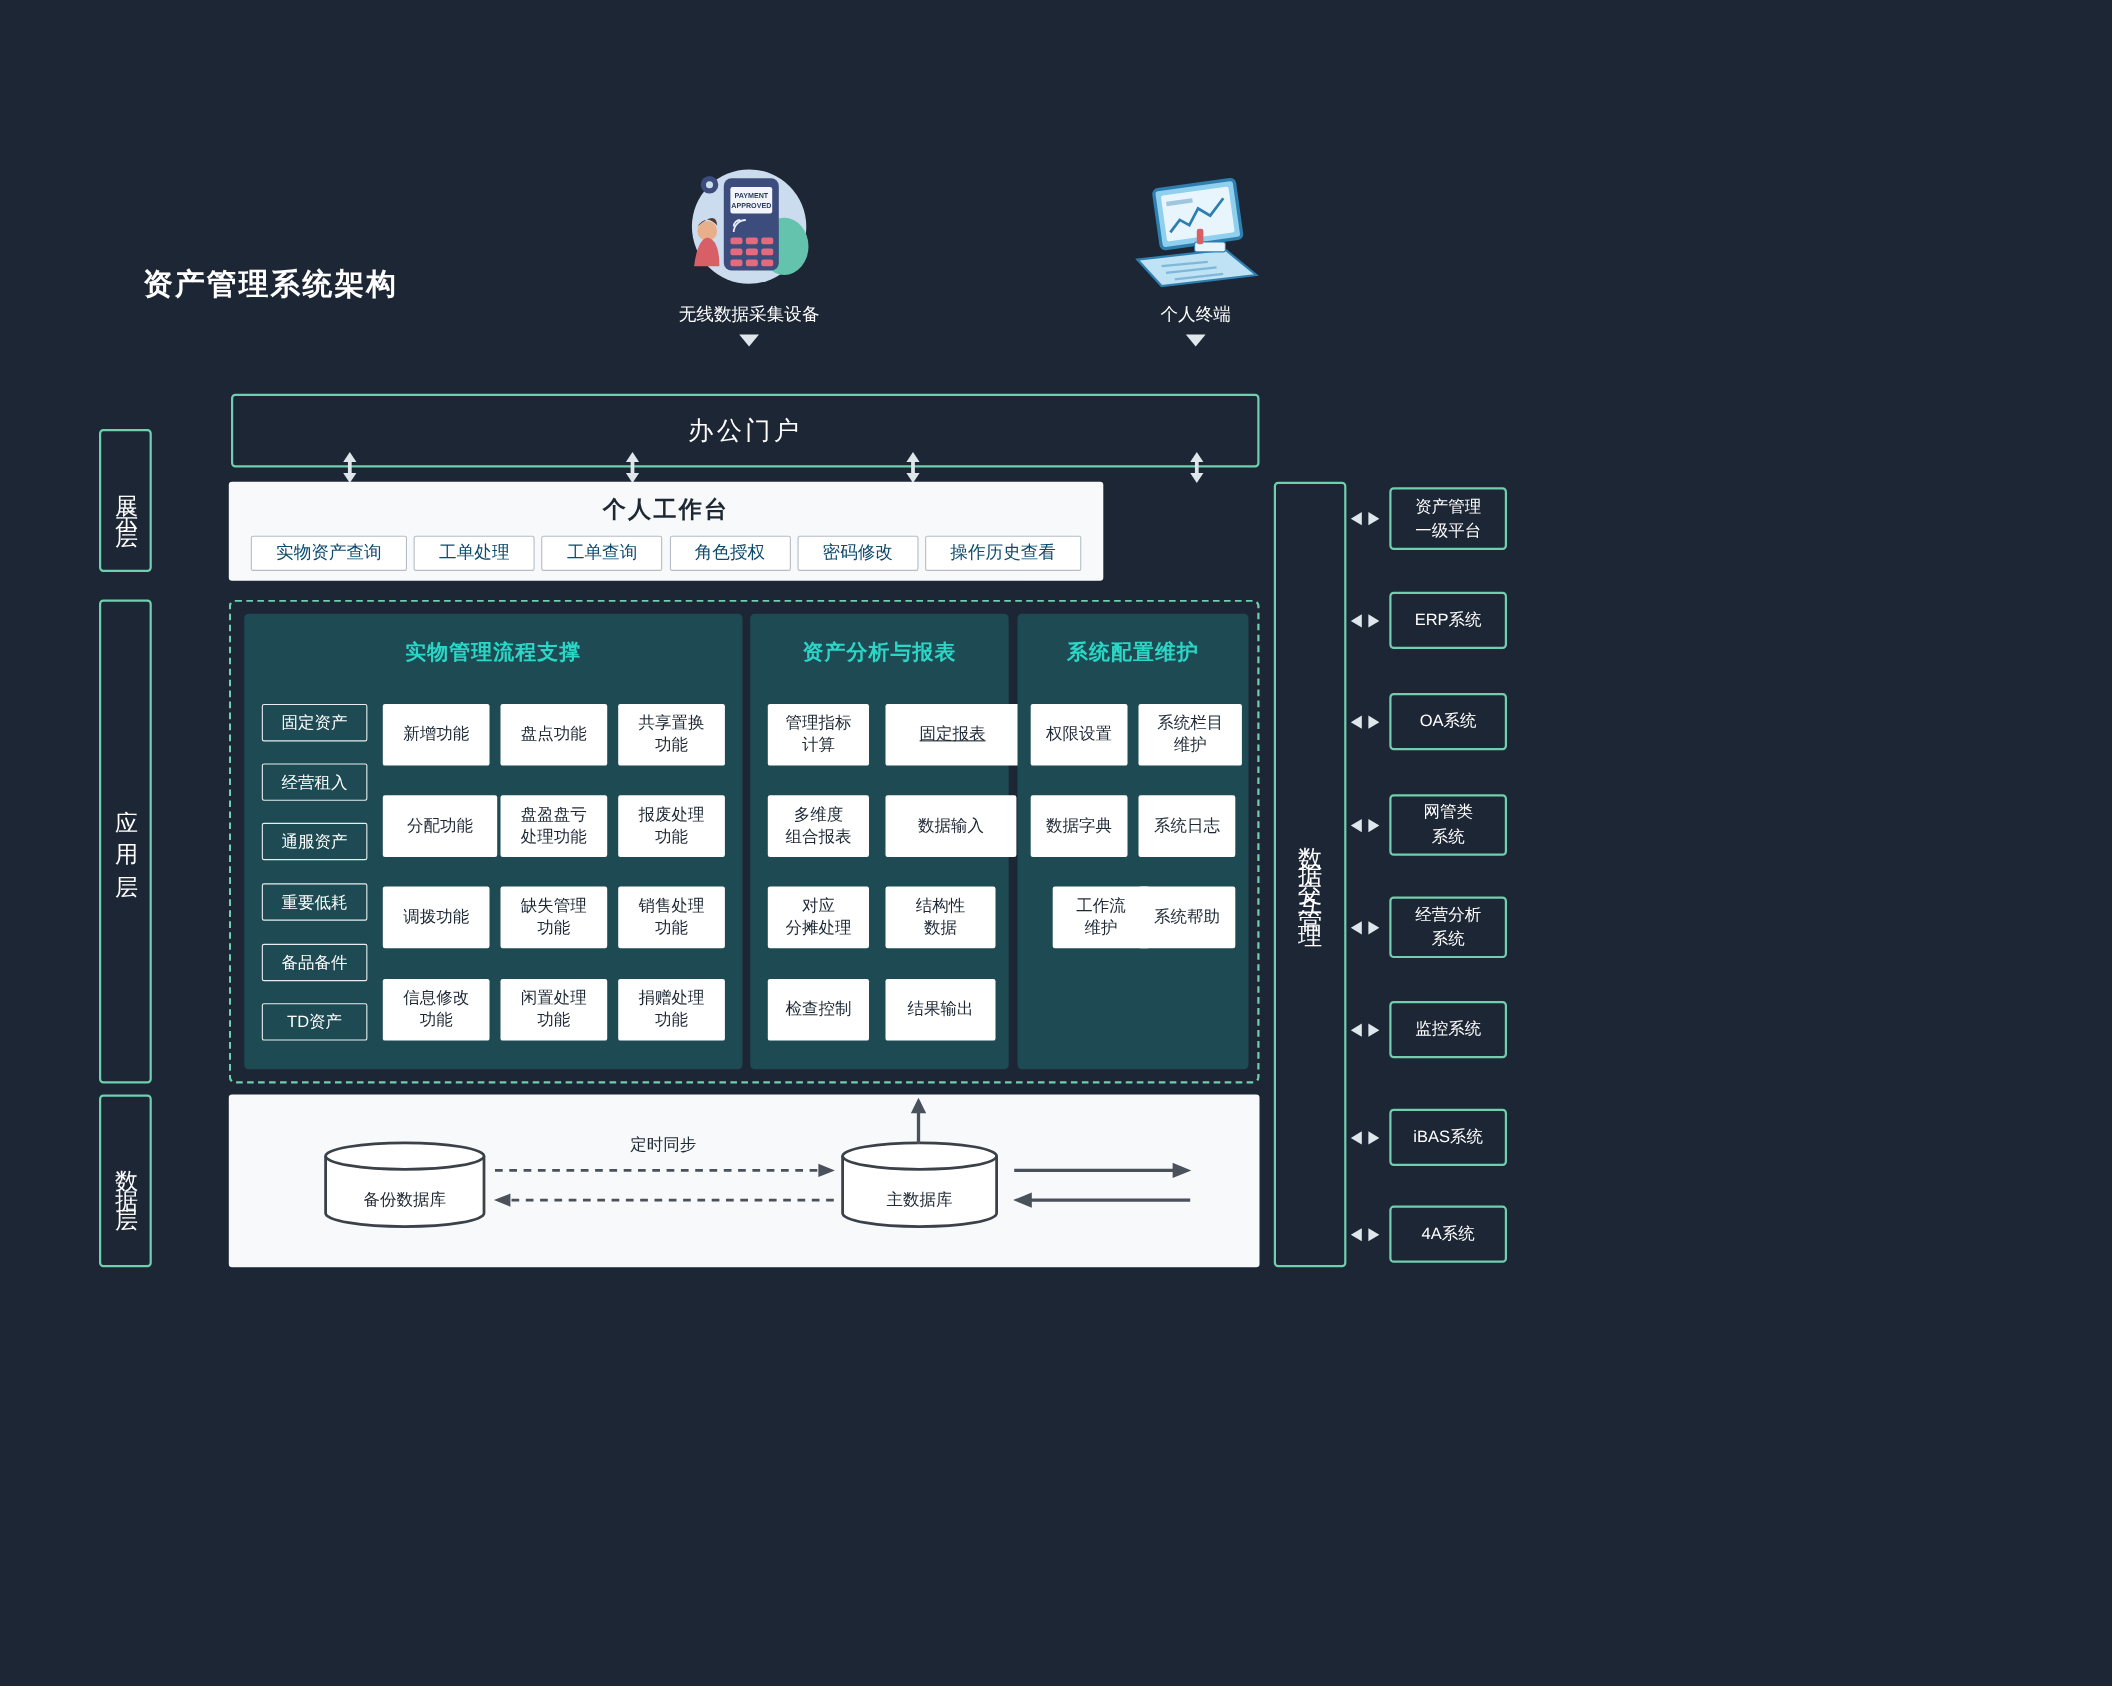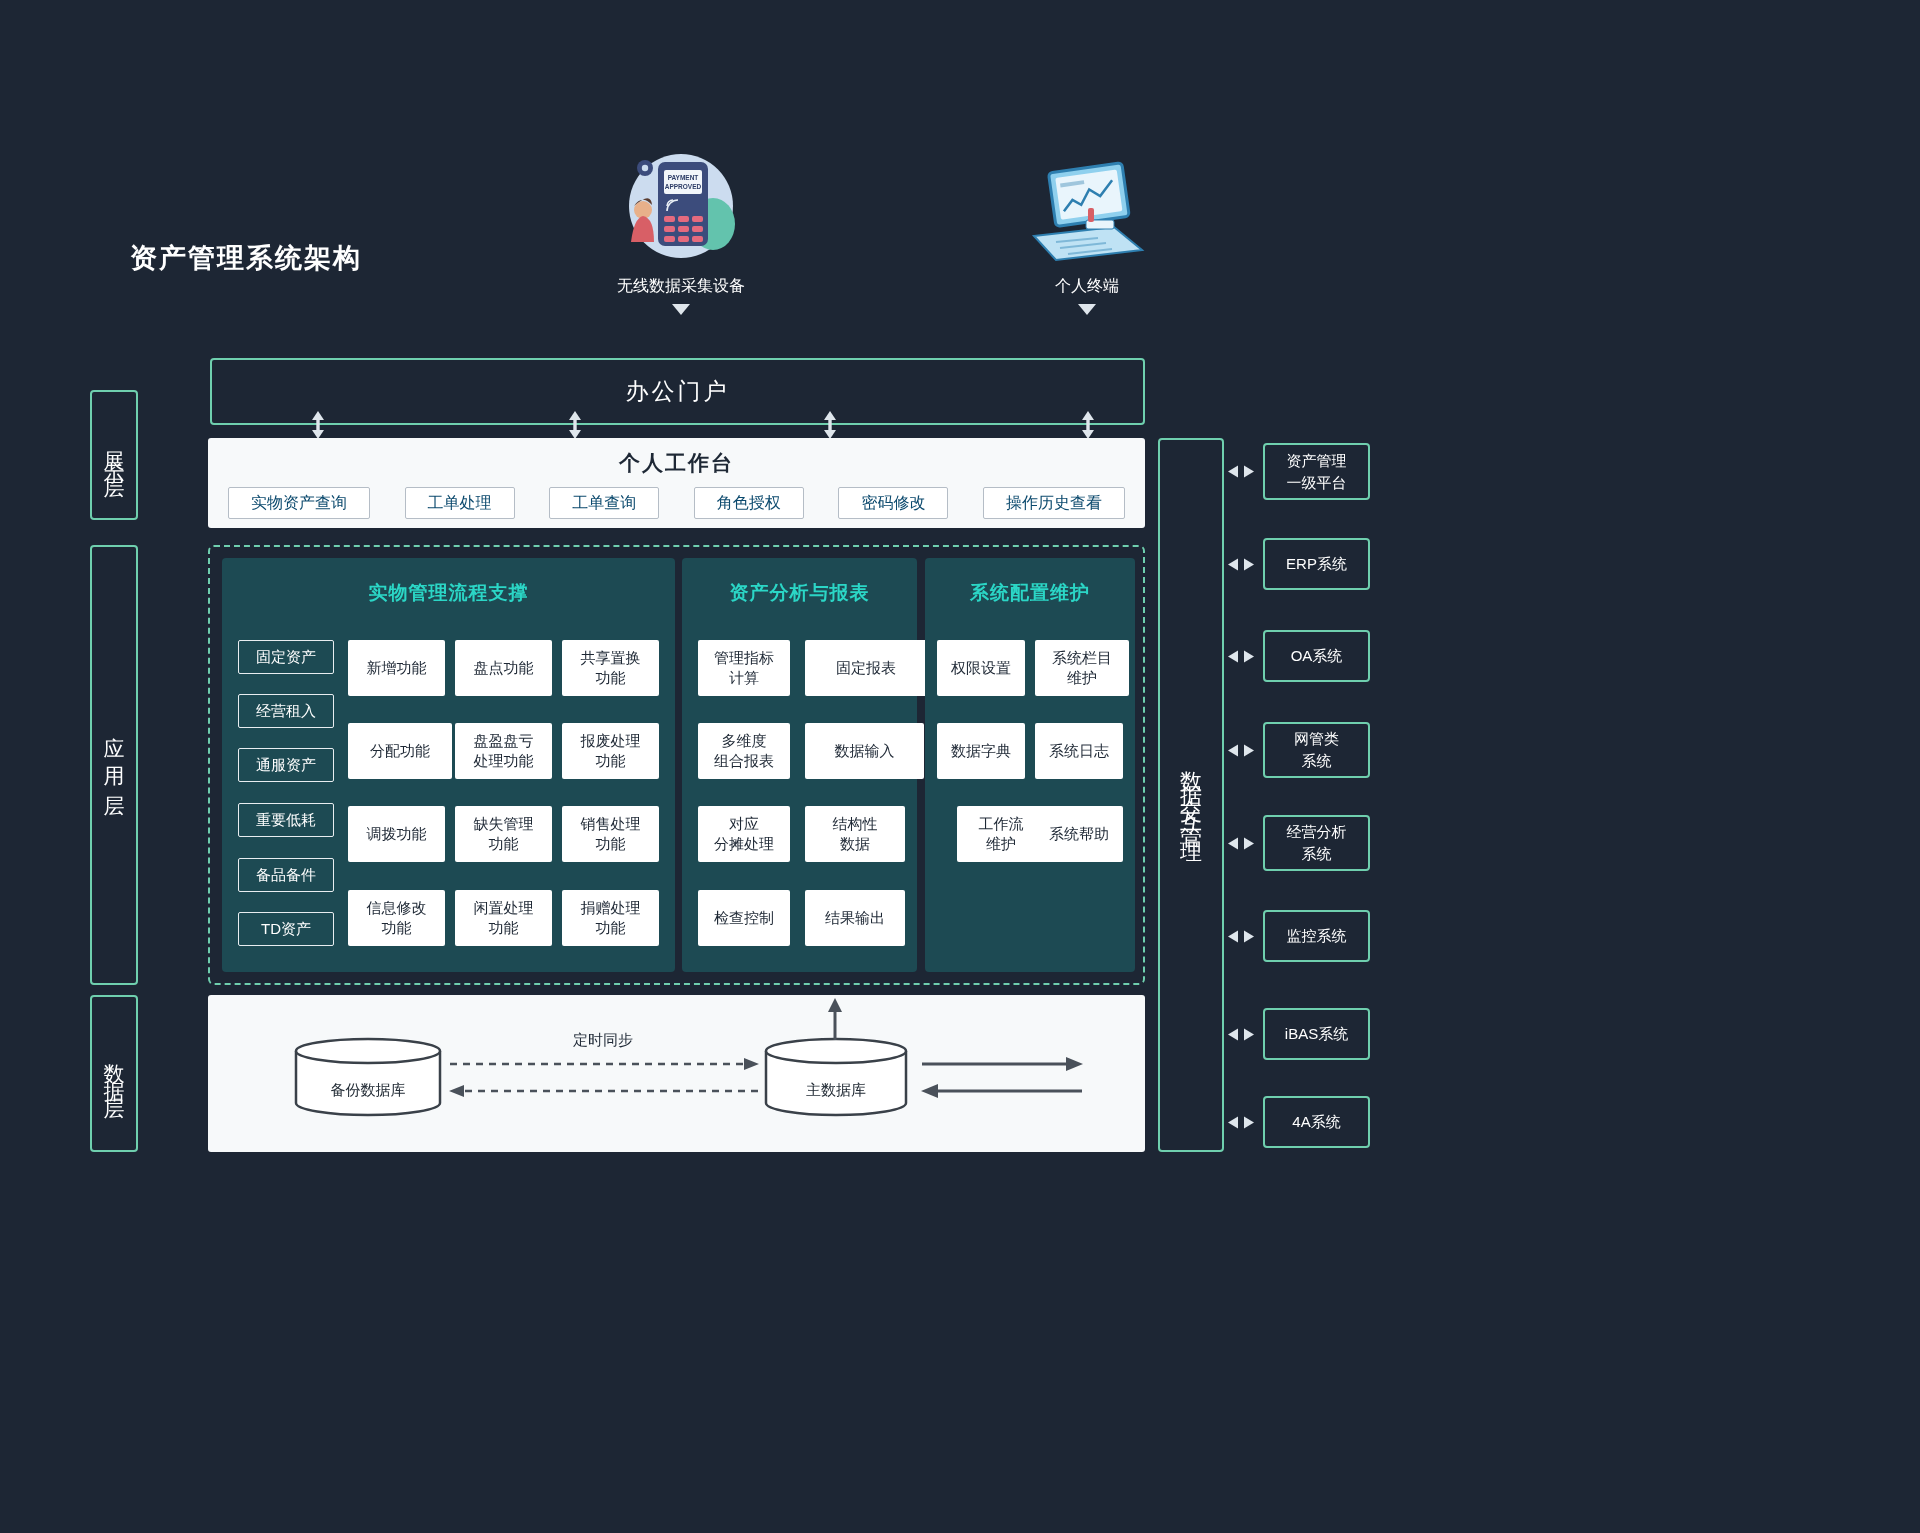--- a/index.html
+++ b/index.html
@@ -25,7 +25,7 @@
 
   .varrow { position:absolute; top:411px; }
 
-  .workbench { position:absolute; left:208px; top:438px; width:937px; height:90px; background:var(--light-panel,#f7f9fa); border-radius:3px; }
+  .workbench { position:absolute; left:208px; top:438px; width:795px; height:90px; background:var(--light-panel,#f7f9fa); border-radius:3px; }
   .wb-title { text-align:center; padding-top:11px; font-size:21px; font-weight:bold; color:#1e2835; letter-spacing:2px; }
   .wb-items { display:flex; justify-content:space-between; padding:10px 20px 0 20px; }
   .wb-item { height:32px; line-height:30px; padding:0 22px; border:1px solid #b5bdc6; background:#fff; color:#0c4a6e;

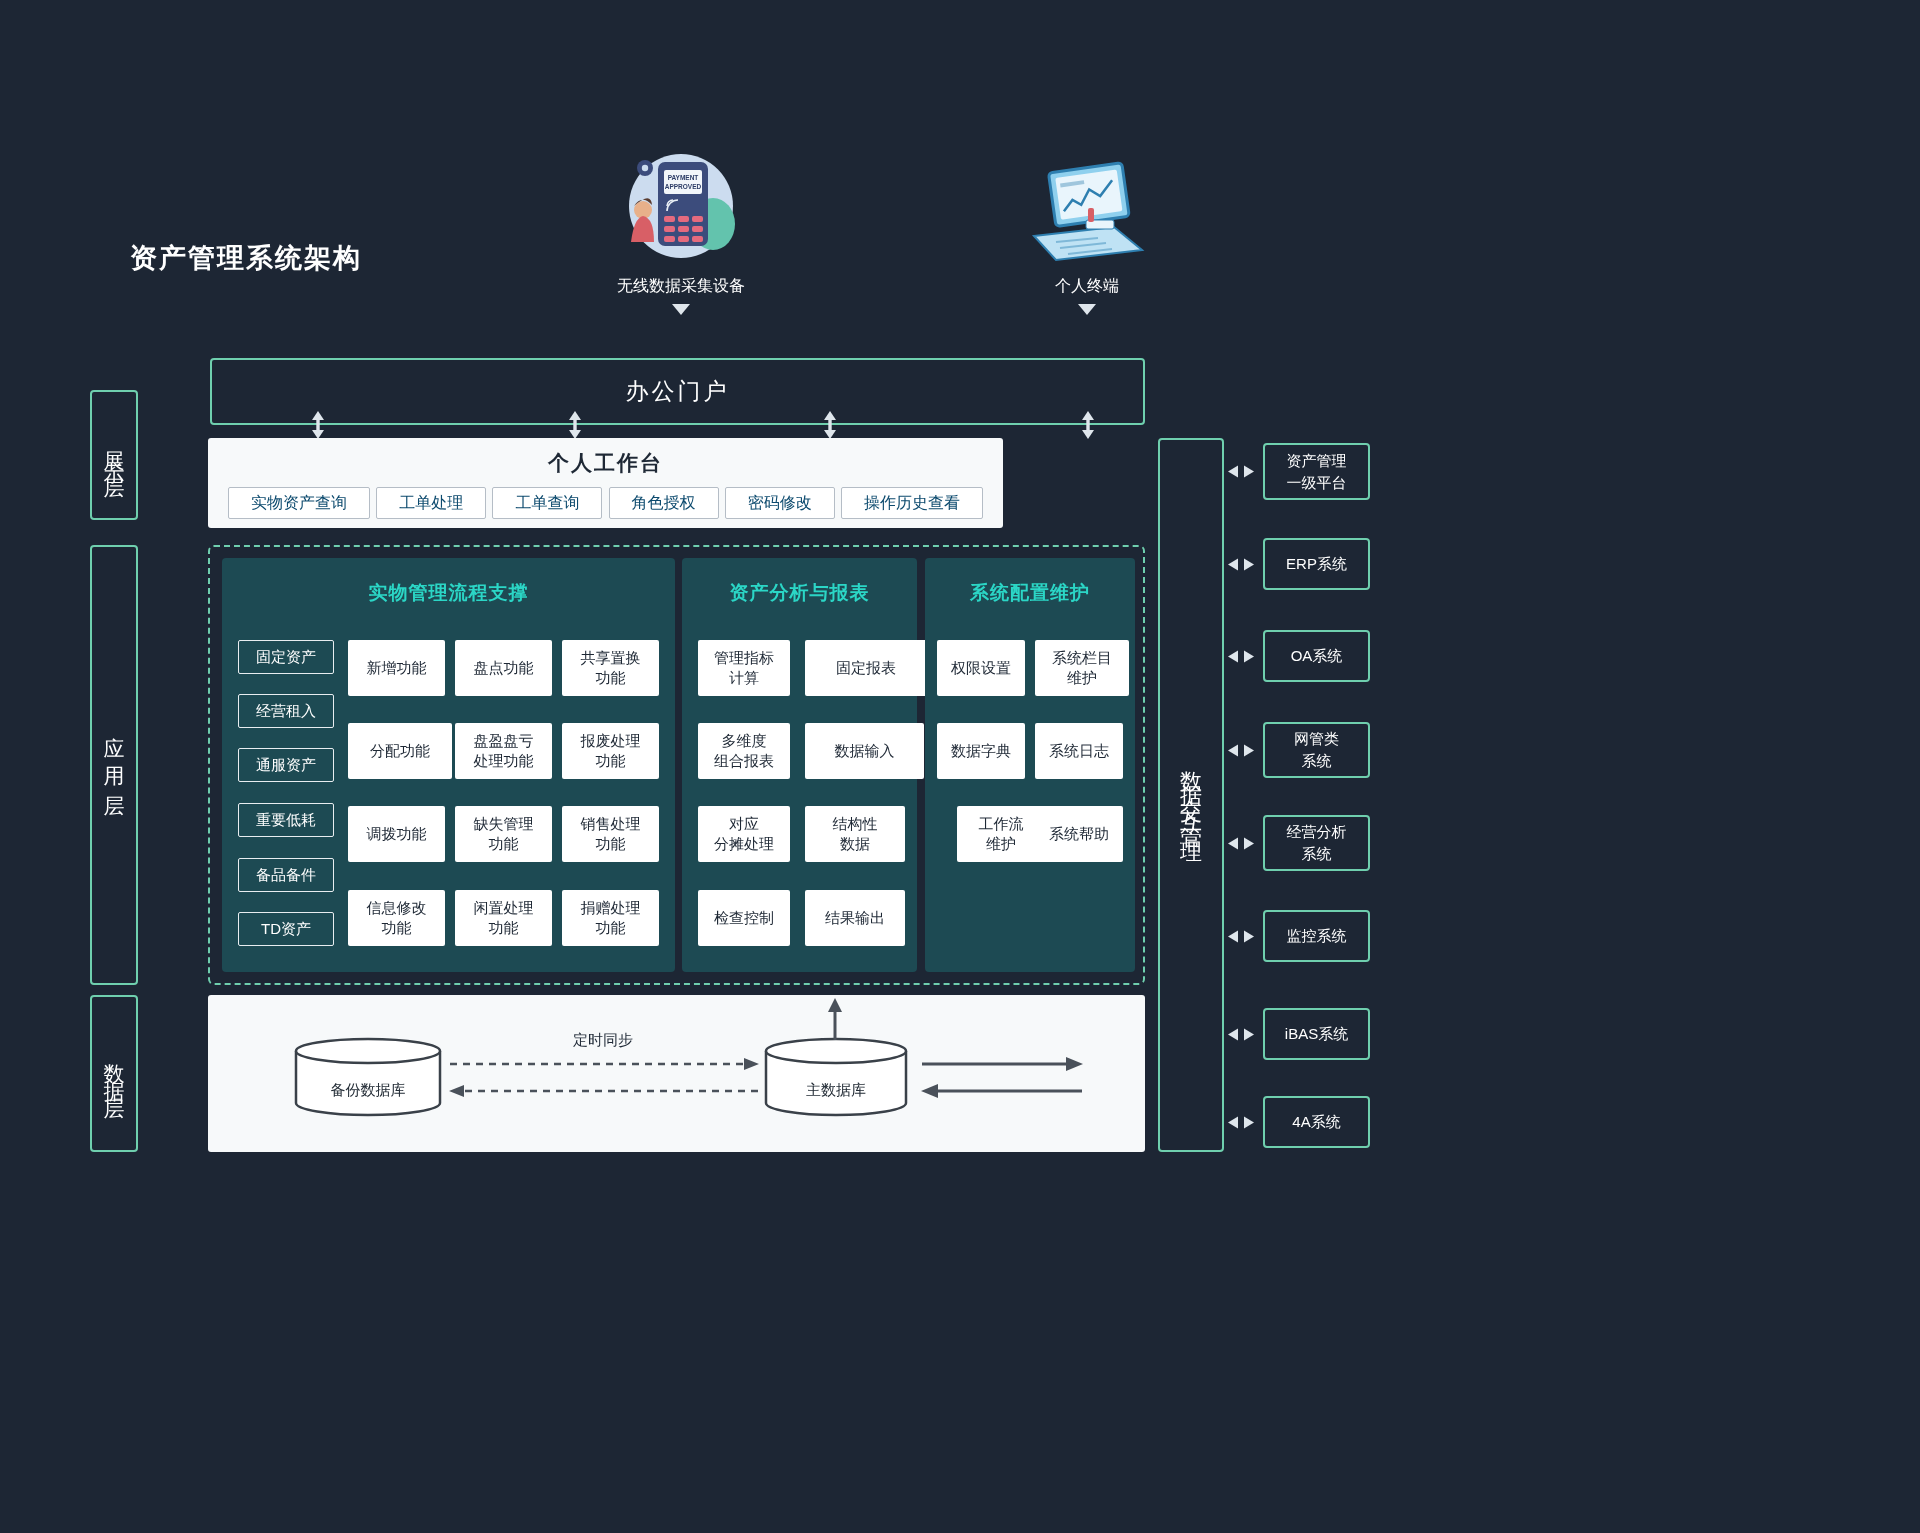--- a/index.html
+++ b/index.html
@@ -191,7 +191,7 @@
     <div class="panel-title">资产分析与报表</div>
     <div class="fn" style="left:16px;top:82px;width:92px;">管理指标
 计算</div>
-    <div class="fn" style="left:123px;top:82px;width:122px;">固定报表</div>
+    <div class="fn" style="left:123px;top:82px;width:122px;text-decoration:underline;">固定报表</div>
     <div class="fn" style="left:16px;top:165px;width:92px;">多维度
 组合报表</div>
     <div class="fn" style="left:123px;top:165px;width:119px;">数据输入</div>

